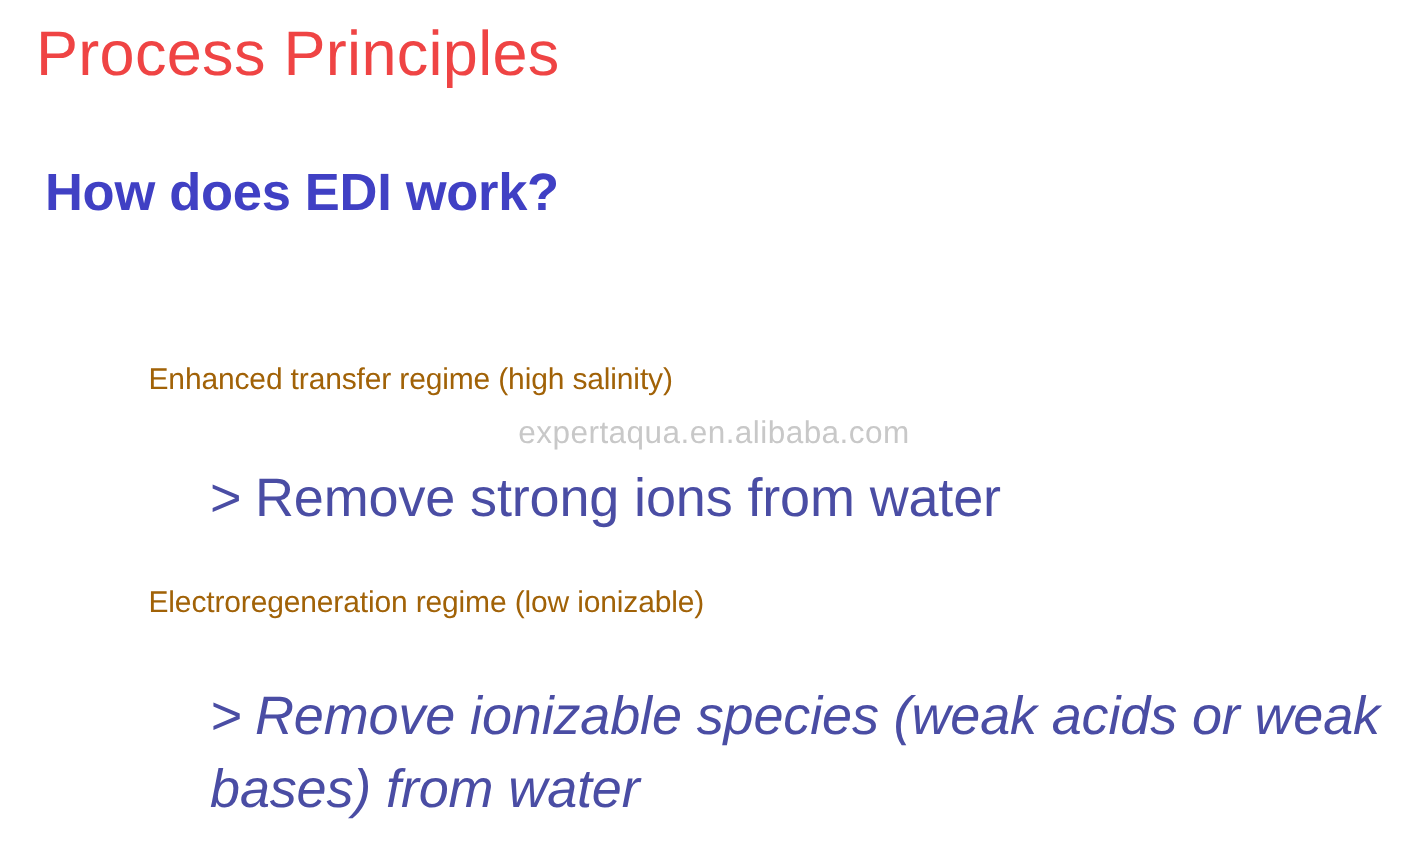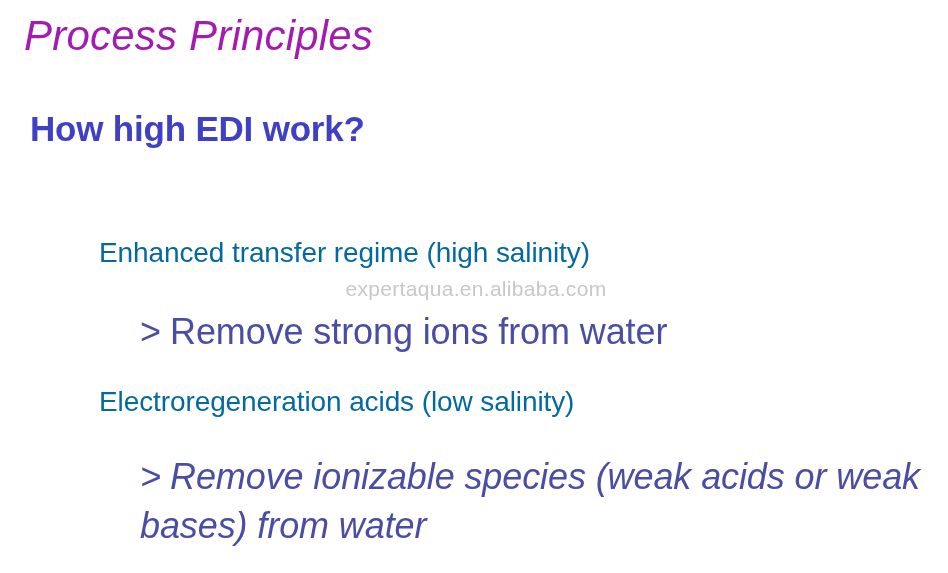--- a/index.html
+++ b/index.html
@@ -32,9 +32,8 @@
     line-height: 52px;
     font-weight: 400;
     letter-spacing: 0.2px;
-    color: #a21caf;
+    color: #ef4444;
     white-space: nowrap;
-    font-style: italic;
   }
 
   

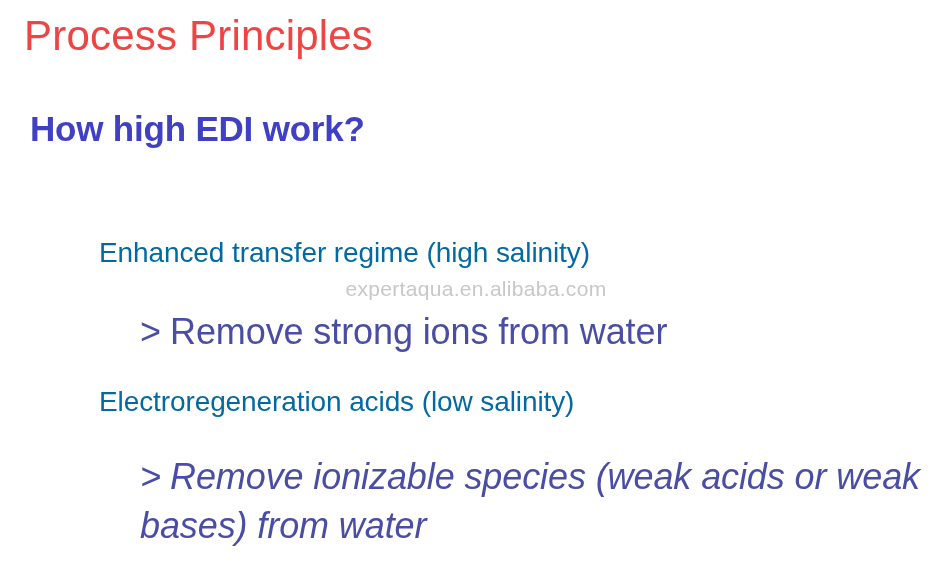--- a/index.html
+++ b/index.html
@@ -119,7 +119,7 @@
 
   <div class="slide-title">Process Principles</div>
 
-  <div class="slide-heading">How high EDI work?</div>
+  <div class="slide-heading">How does EDI work?</div>
 
   <div class="content">
 

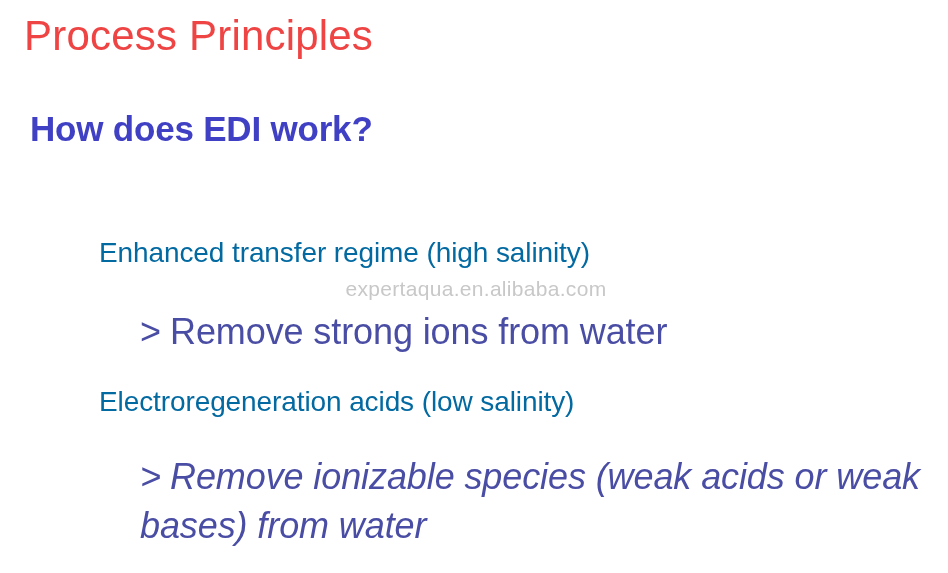--- a/index.html
+++ b/index.html
@@ -63,11 +63,11 @@
 
   .bullet-main {
     position: absolute;
-    font-size: 28px;
+    font-size: 20px;
     line-height: 36px;
     font-weight: 400;
     letter-spacing: -0.1px;
-    color: #0369a1;
+    color: #a16207;
     white-space: nowrap;
   }
 

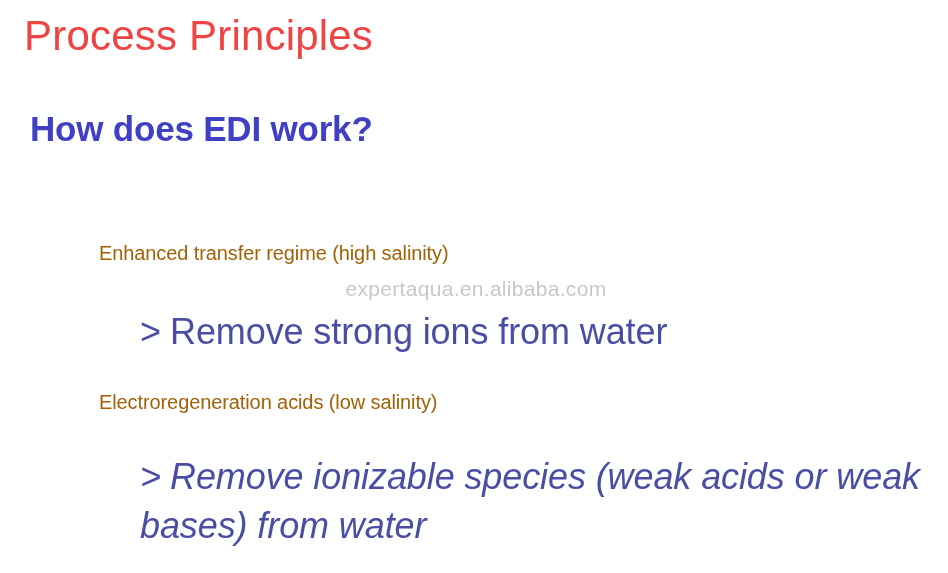--- a/index.html
+++ b/index.html
@@ -131,7 +131,7 @@
     </div>
 
     <div class="bullet-group">
-      <div class="bullet-main" id="g2-main">Electroregeneration acids (low salinity)</div>
+      <div class="bullet-main" id="g2-main">Electroregeneration regime (low ionizable)</div>
       <div class="bullet-sub" id="g2-sub">
         <span class="marker">&gt;</span><span class="sub-text">Remove ionizable species (weak acids or weak bases) from water</span>
       </div>

